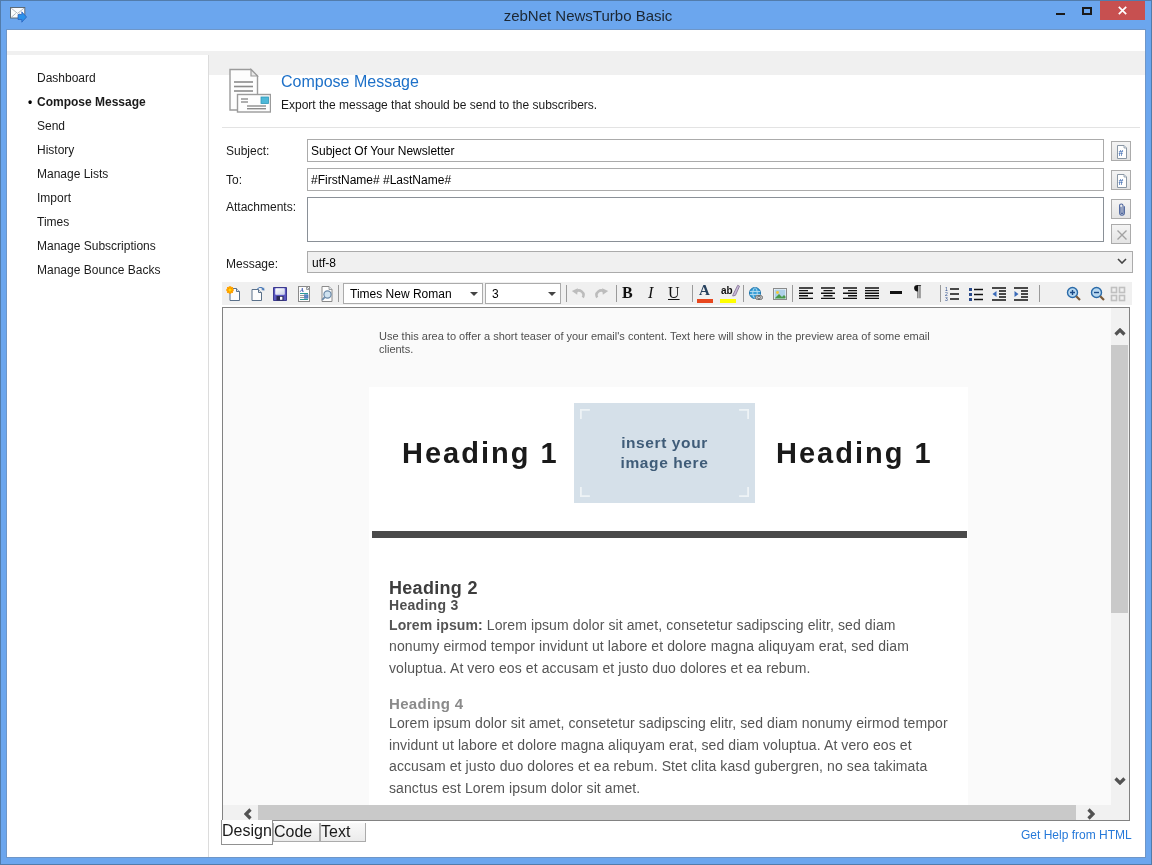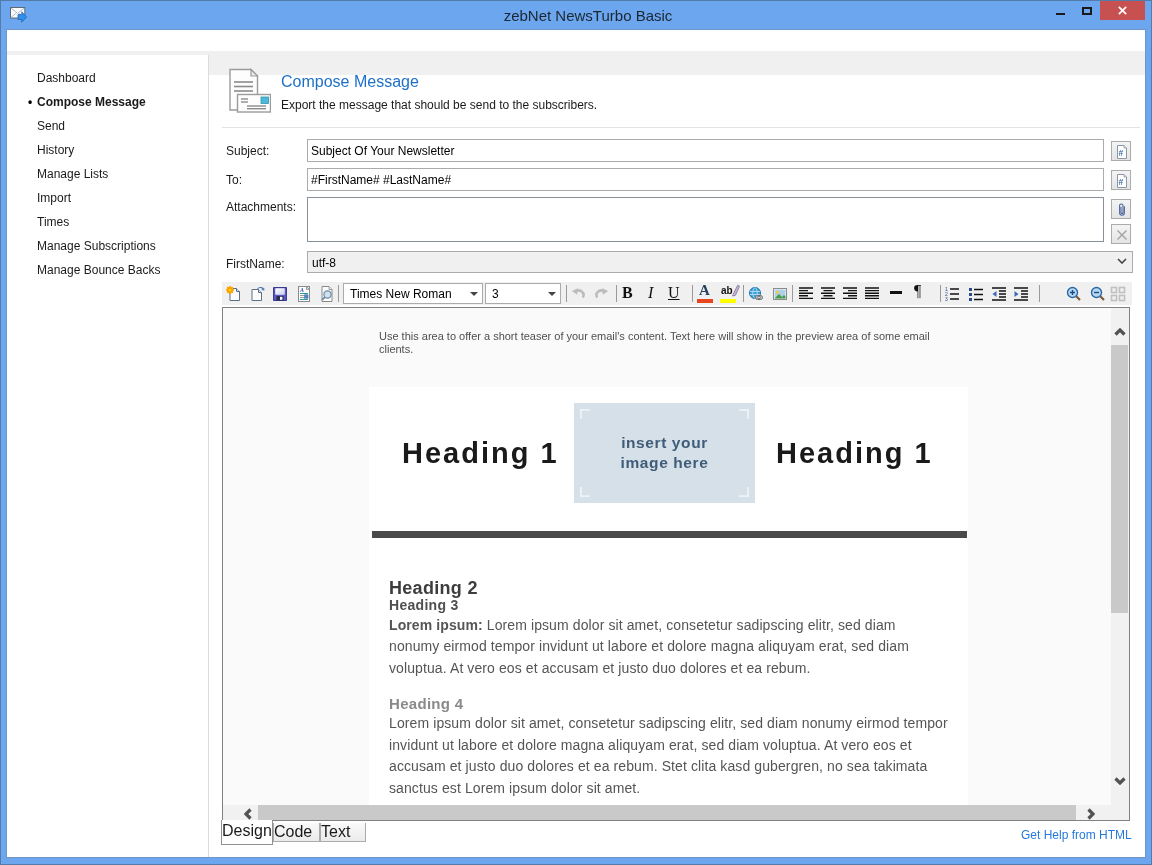--- a/index.html
+++ b/index.html
@@ -138,7 +138,7 @@
   <div class="tbox" style="top:138px;height:23px">#FirstName# #LastName#</div>
   <div class="flabel" style="top:170px">Attachments:</div>
   <div class="tbox" style="top:167px;height:45px;border-color:#8a9097"></div>
-  <div class="flabel" style="top:227px">FirstName:</div>
+  <div class="flabel" style="top:227px">Message:</div>
   <div class="abs" id="encoding">utf-8</div>
   <svg class="abs" id="enc-arr" width="10" height="6" viewBox="0 0 10 6">
       <path d="M1 1 L5 5 L9 1" stroke="#444" stroke-width="1.6" fill="none"></path>

